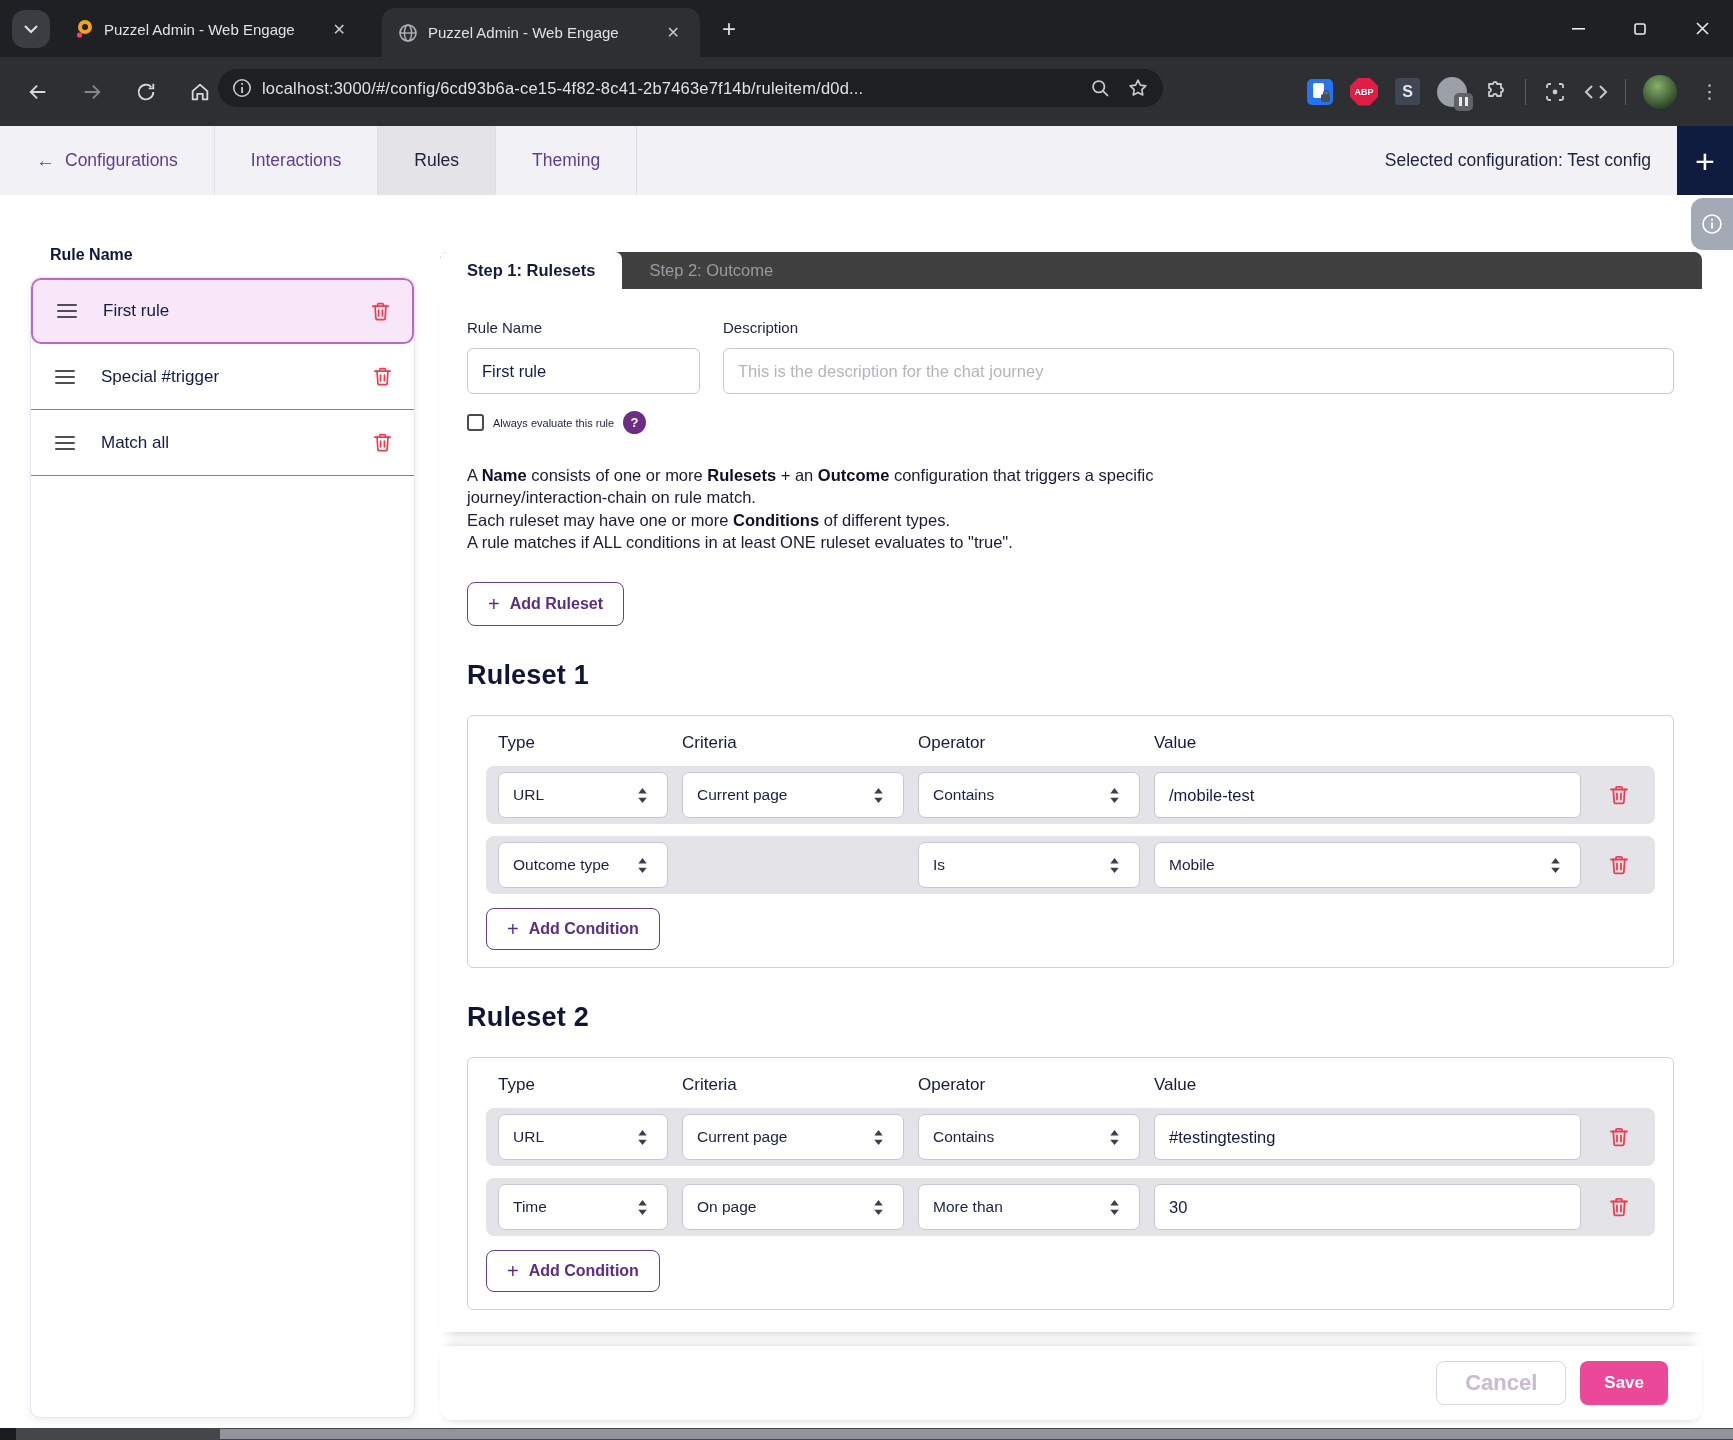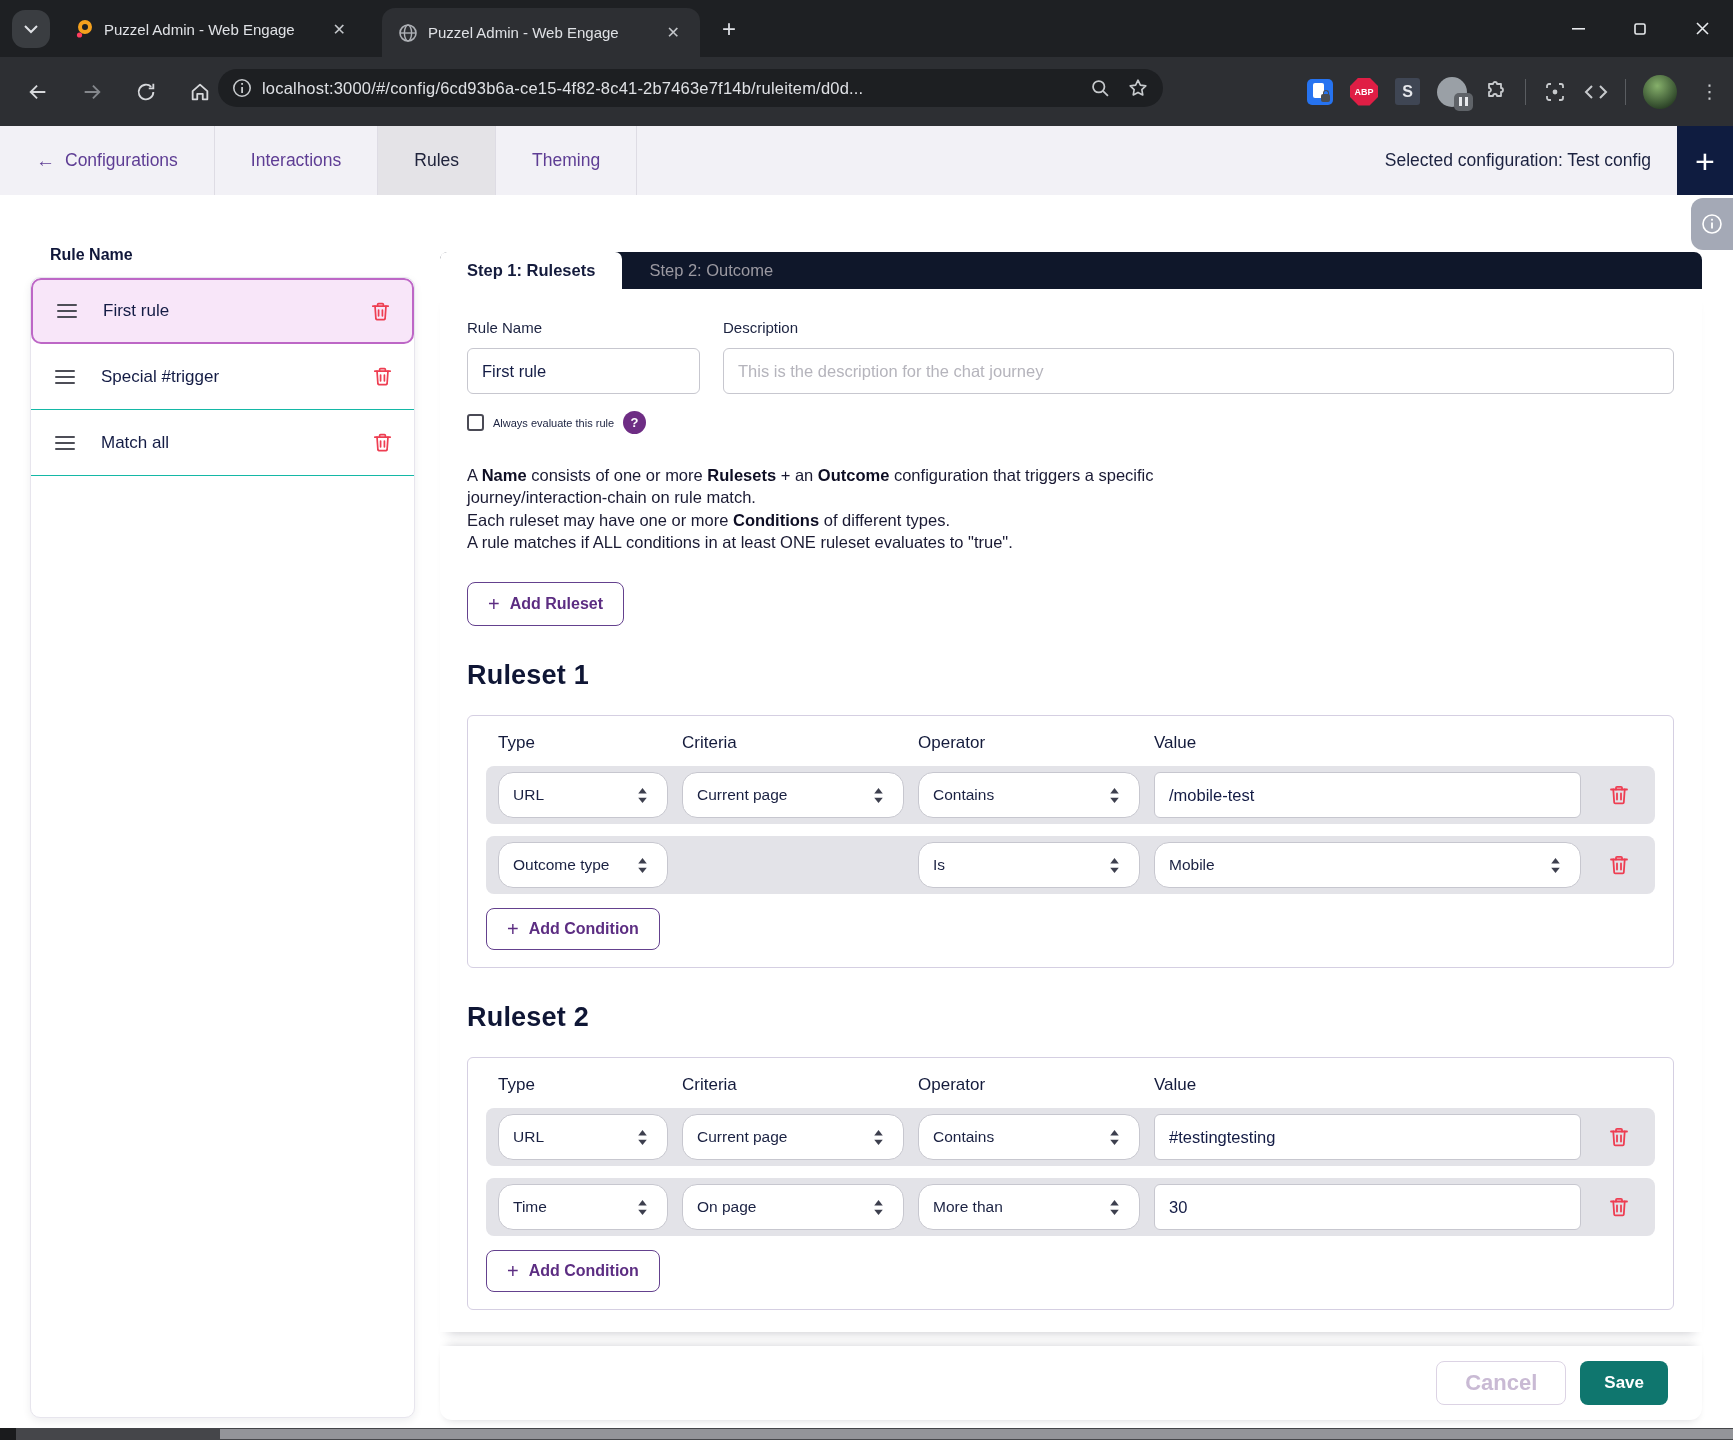--- a/index.html
+++ b/index.html
@@ -71,7 +71,7 @@
   .icon-btn{background:none;border:none;padding:0;display:flex;align-items:center;justify-content:center;}
   
   .editor{position:absolute;left:440px;top:252px;width:1262px;}
-  .tabstrip{height:37px;background:#0f172a;border-radius:8px 8px 0 0;display:flex;}
+  .tabstrip{height:37px;background:#404040;border-radius:8px 8px 0 0;display:flex;}
   .step-tab{padding:0 27px;display:flex;align-items:center;font-size:16.5px;color:#9b99a1;}
   .step-tab.active{background:#fff;font-weight:bold;color:#141b3c;border-radius:7px 7px 0 0;}
   .editor-body{background:#fff;height:1043px;box-sizing:border-box;padding:30px 28px 0 27px;

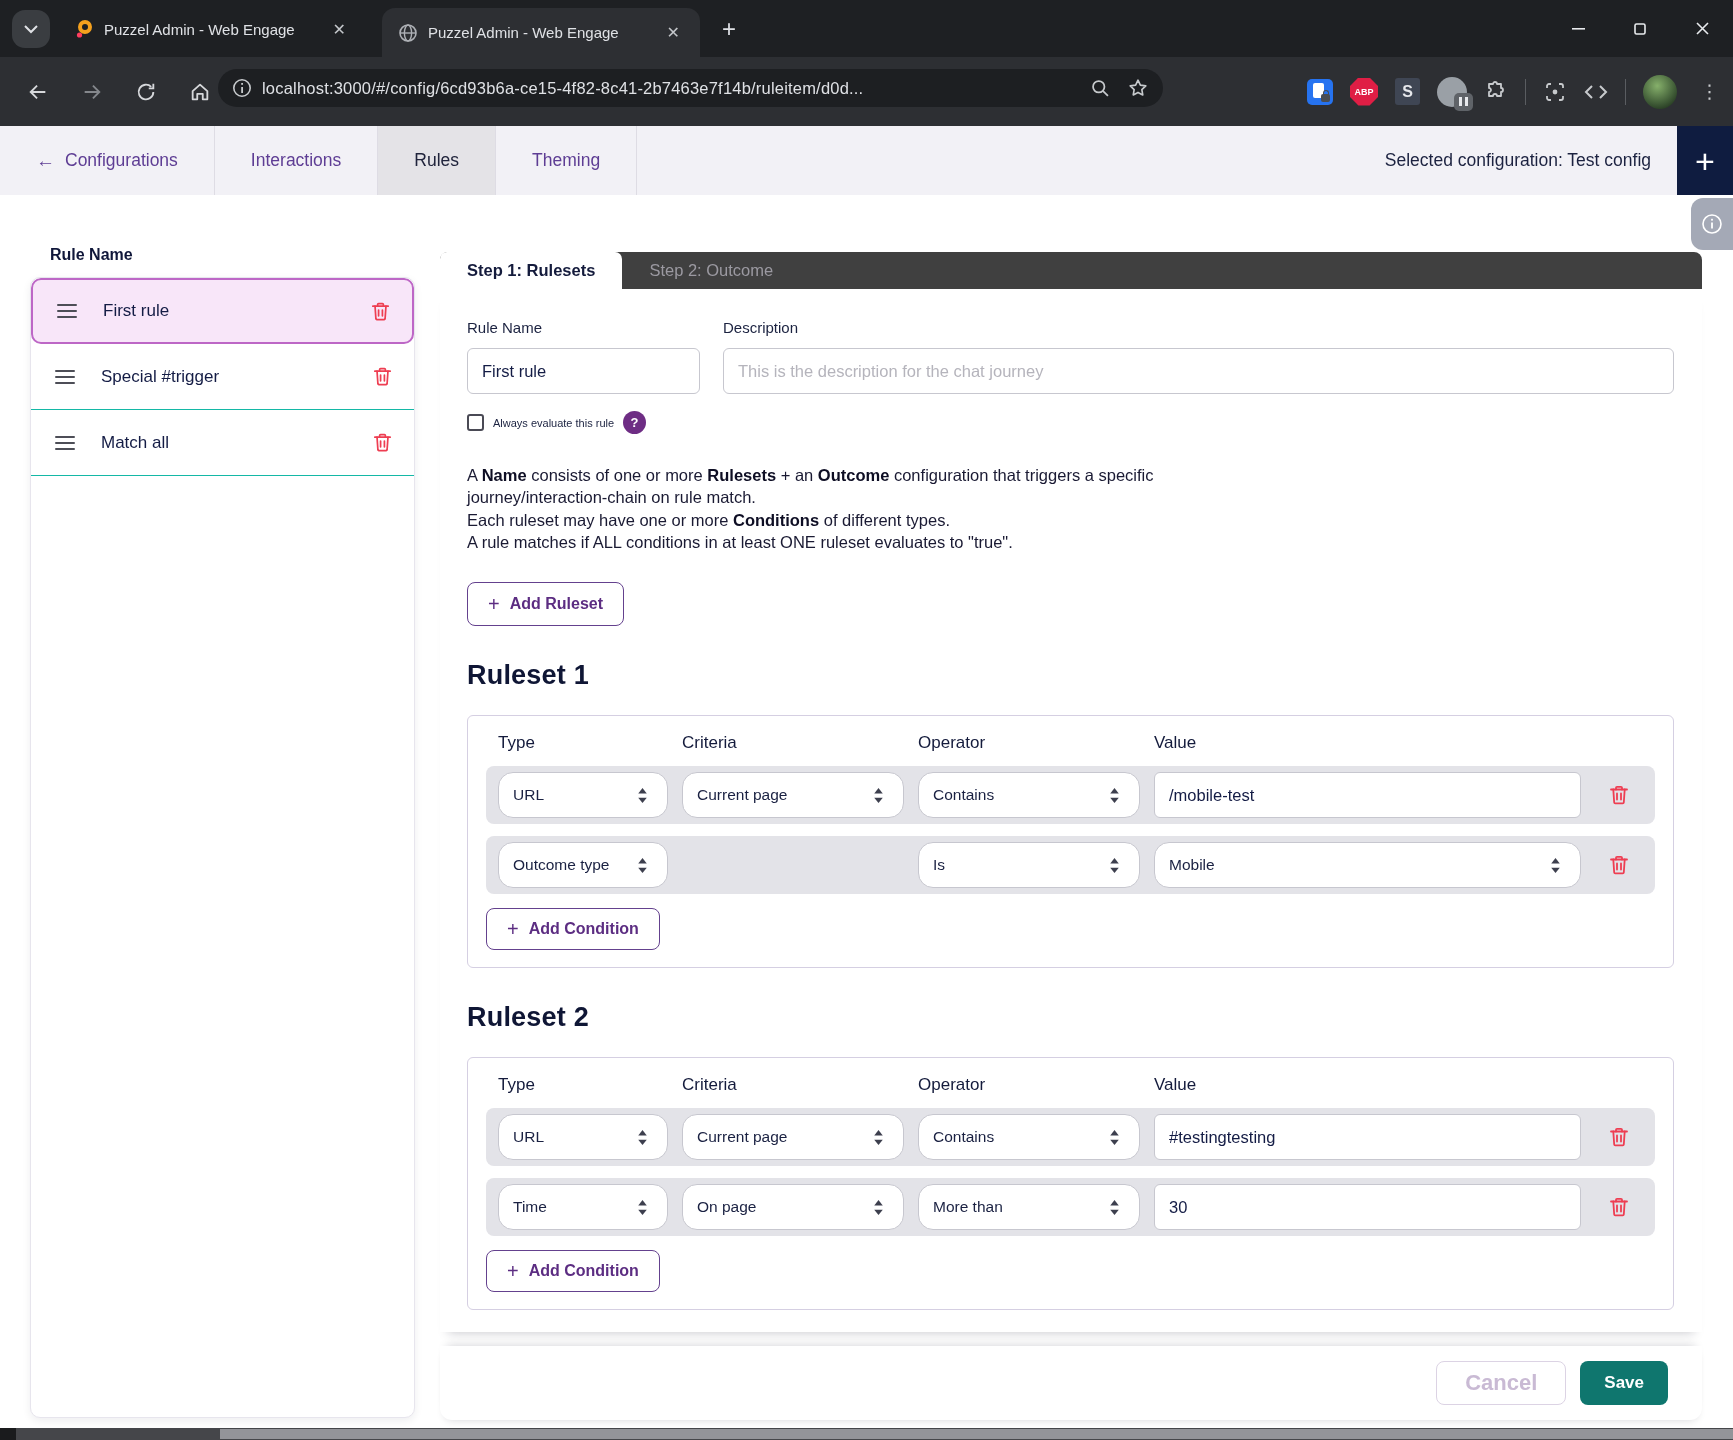--- a/index.html
+++ b/index.html
@@ -101,7 +101,7 @@
   .cond-head,.cond-row{display:grid;grid-template-columns:170px 222px 222px 1fr 48px;column-gap:14px;align-items:center;}
   .cond-head{padding:0 12px;margin-bottom:13px;font-size:17px;color:#141b3c;}
   .cond-row{background:#e3e3e8;border-radius:8px;padding:0 12px;height:58px;margin-bottom:12px;}
-  .sel{height:46px;background:#fff;border:1px solid #c7c7cf;border-radius:15px;display:flex;align-items:center;
+  .sel{height:46px;background:#fff;border:1px solid #c7c7cf;border-radius:7px;display:flex;align-items:center;
     justify-content:space-between;padding:0 19px 0 14px;font-size:15.5px;color:#1a2142;box-sizing:border-box;}
   .sel .label{white-space:nowrap;overflow:hidden;}
   .val-input{width:100%;}

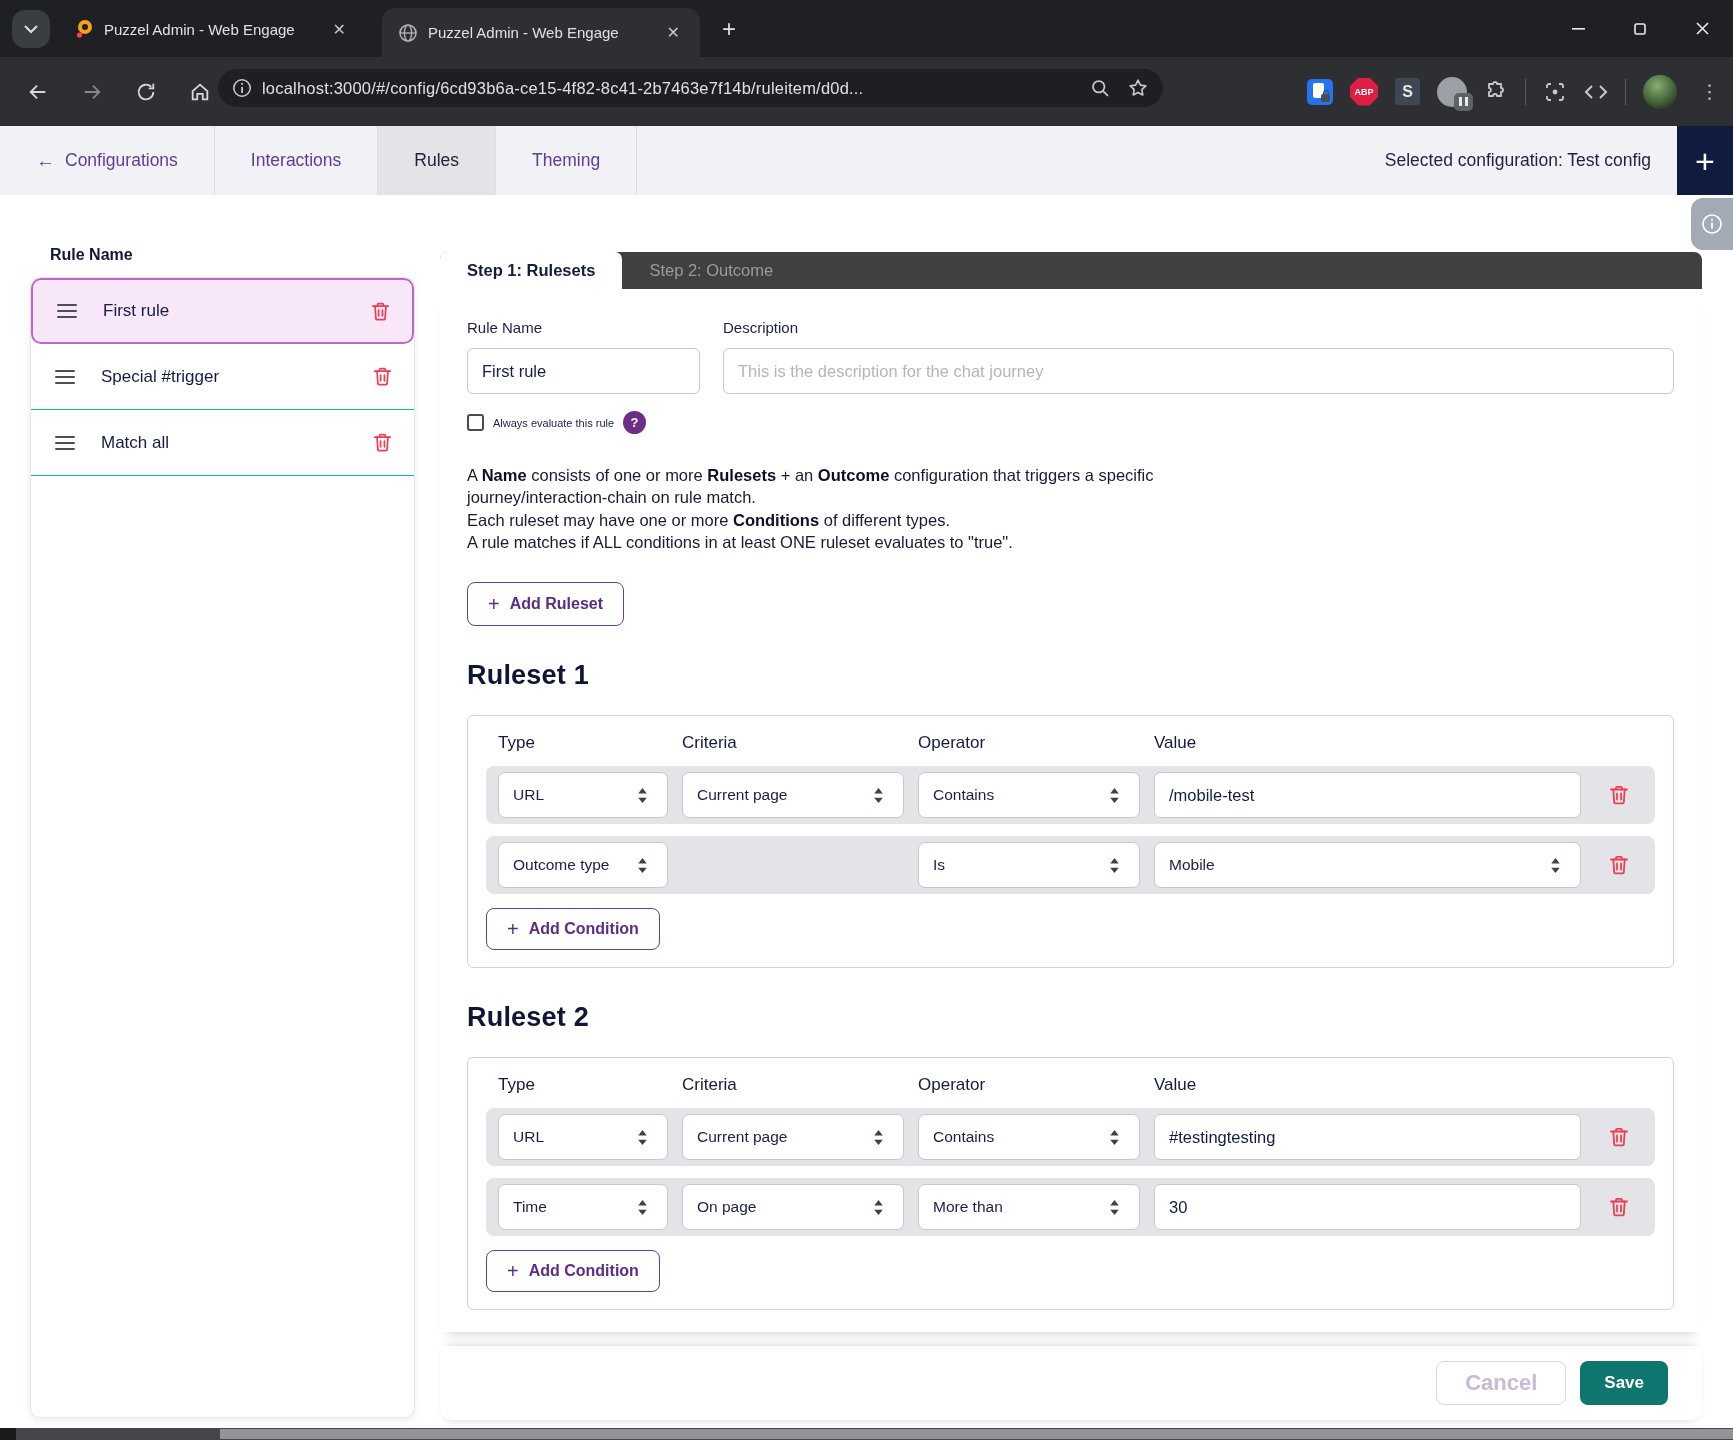--- a/index.html
+++ b/index.html
@@ -112,7 +112,7 @@
     display:flex;align-items:center;justify-content:flex-end;gap:14px;padding-right:34px;}
   .btn-cancel{height:44px;padding:0 28px;border:1.5px solid #dcd3e4;border-radius:8px;background:#fff;
     color:#c9bad4;font-weight:bold;font-size:22px;font-family:inherit;}
-  .btn-save{height:44px;padding:0 24px;border:none;border-radius:8px;background:#0f766e;
+  .btn-save{height:44px;padding:0 24px;border:none;border-radius:8px;background:#ec4899;
     color:#fff;font-weight:bold;font-size:17px;font-family:inherit;}
   
   .hscroll{position:absolute;left:0;right:0;bottom:0;height:12px;background:#45464a;}

